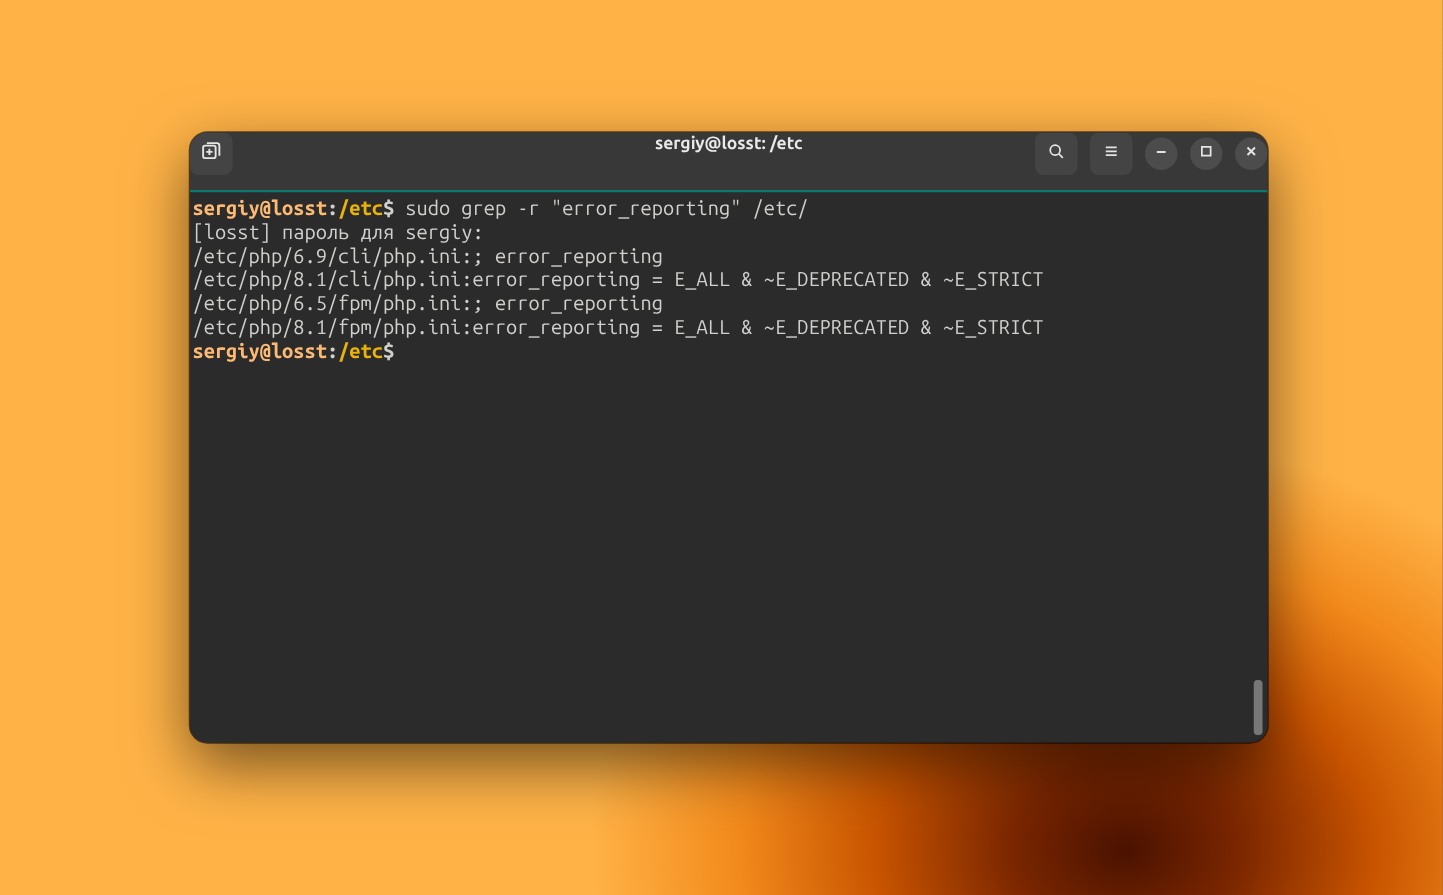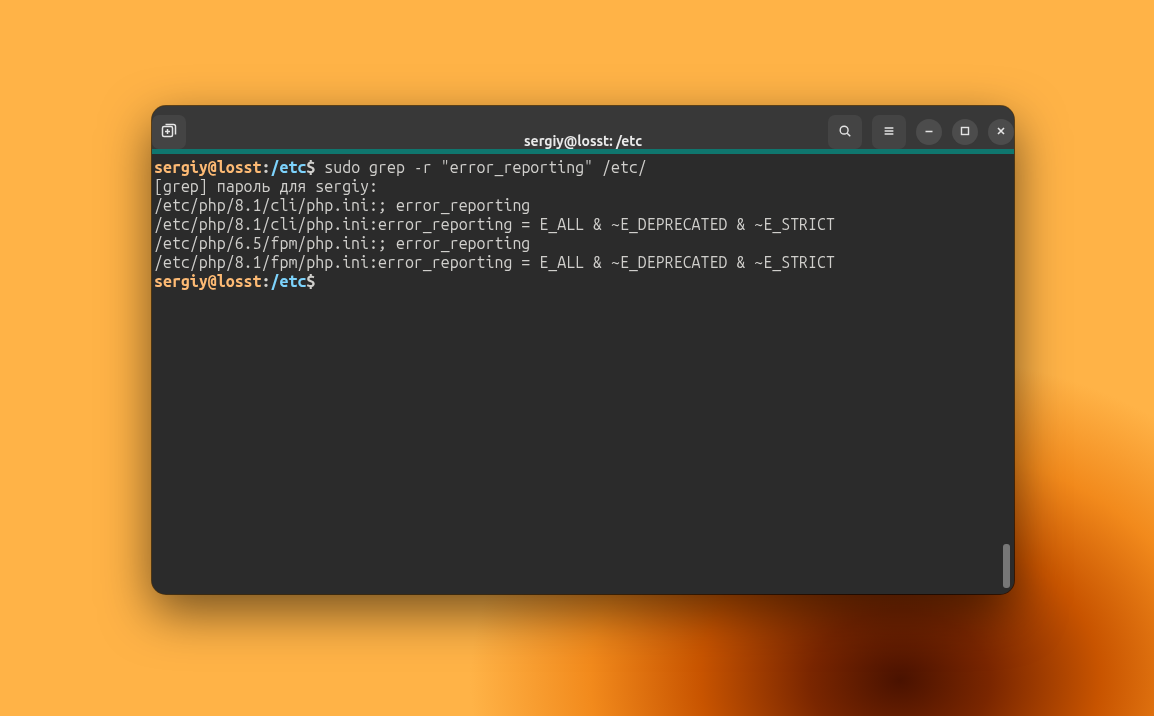--- a/index.html
+++ b/index.html
@@ -31,10 +31,10 @@
     height: 48px;
     background: #383838;
     display: flex;
-    align-items: flex-end;
+    align-items: flex-start;
     padding: 0 0;
     position: relative;
-    border-bottom: 5px solid #0f766e;
+    border-bottom: 2px solid #0f766e;
   }
 
   .tb-left { display: flex; gap: 6px; align-items: center; }

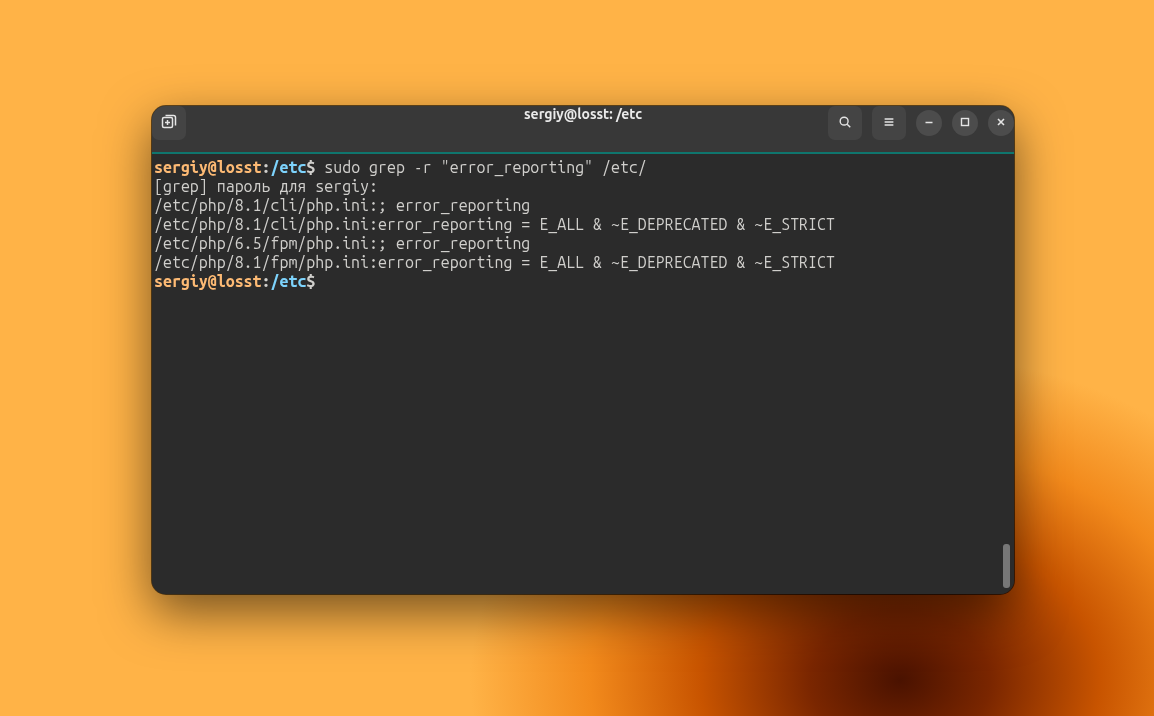--- a/index.html
+++ b/index.html
@@ -94,7 +94,7 @@
     color: #d0cfcc;
   }
   .prompt-user { color: #fdba74; font-weight: bold; }
-  .prompt-path { color: #7dd3fc; font-weight: bold; text-align: center; }
+  .prompt-path { color: #eab308; font-weight: bold; text-align: center; }
   .prompt-sep  { color: #d0cfcc; font-weight: bold; }
   .cmd-text    { color: #d0cfcc; }
 

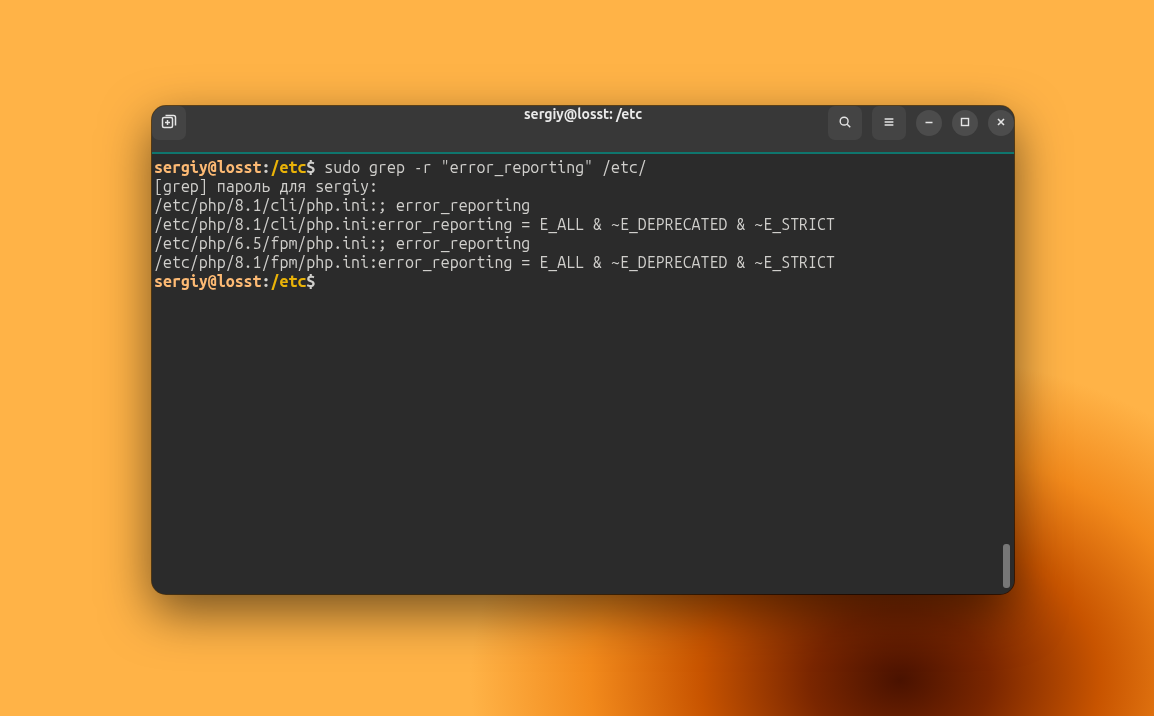--- a/index.html
+++ b/index.html
@@ -170,7 +170,7 @@
 
   <div class="terminal-body">
 <pre><span class="prompt-user">sergiy@losst</span><span class="prompt-sep">:</span><span class="prompt-path">/etc</span><span class="prompt-sep">$</span><span class="cmd-text"> sudo grep -r "error_reporting" /etc/</span>
-<span>[grep] пароль для sergiy:</span>
+<span>[losst] пароль для sergiy:</span>
 <span>/etc/php/8.1/cli/php.ini:; error_reporting</span>
 <span>/etc/php/8.1/cli/php.ini:error_reporting = E_ALL &amp; ~E_DEPRECATED &amp; ~E_STRICT</span>
 <span>/etc/php/6.5/fpm/php.ini:; error_reporting</span>

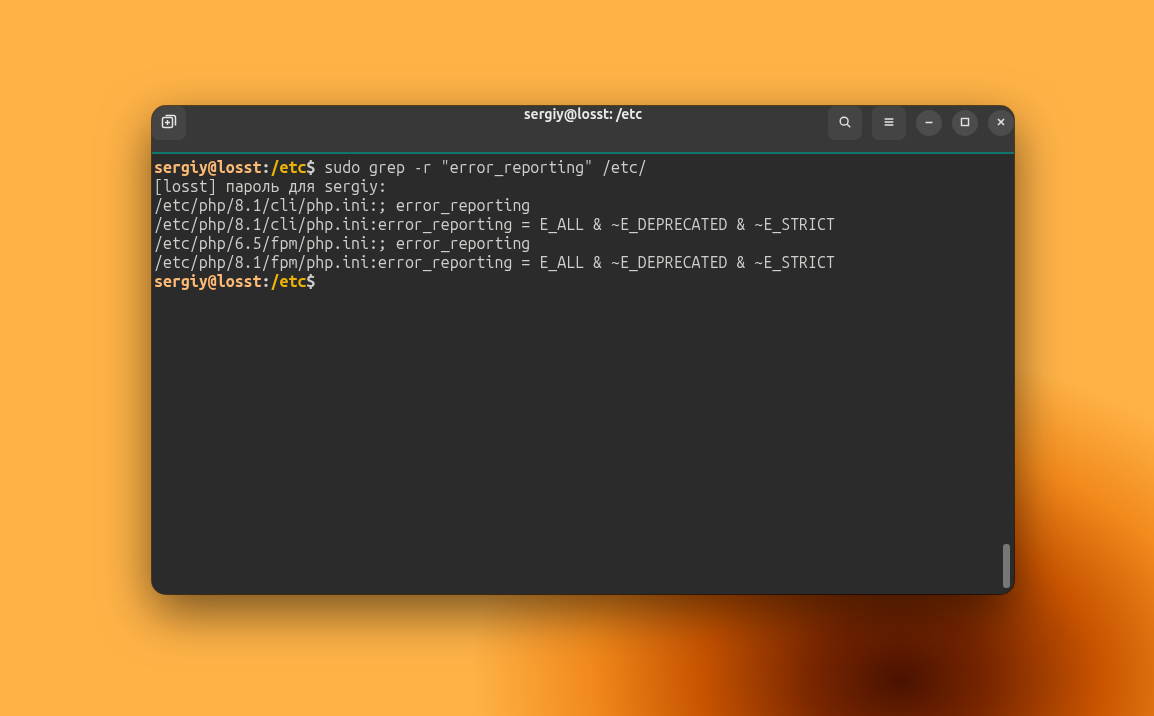--- a/index.html
+++ b/index.html
@@ -171,7 +171,7 @@
   <div class="terminal-body">
 <pre><span class="prompt-user">sergiy@losst</span><span class="prompt-sep">:</span><span class="prompt-path">/etc</span><span class="prompt-sep">$</span><span class="cmd-text"> sudo grep -r "error_reporting" /etc/</span>
 <span>[losst] пароль для sergiy:</span>
-<span>/etc/php/8.1/cli/php.ini:; error_reporting</span>
+<span>/etc/php/6.9/cli/php.ini:; error_reporting</span>
 <span>/etc/php/8.1/cli/php.ini:error_reporting = E_ALL &amp; ~E_DEPRECATED &amp; ~E_STRICT</span>
 <span>/etc/php/6.5/fpm/php.ini:; error_reporting</span>
 <span>/etc/php/8.1/fpm/php.ini:error_reporting = E_ALL &amp; ~E_DEPRECATED &amp; ~E_STRICT</span>

